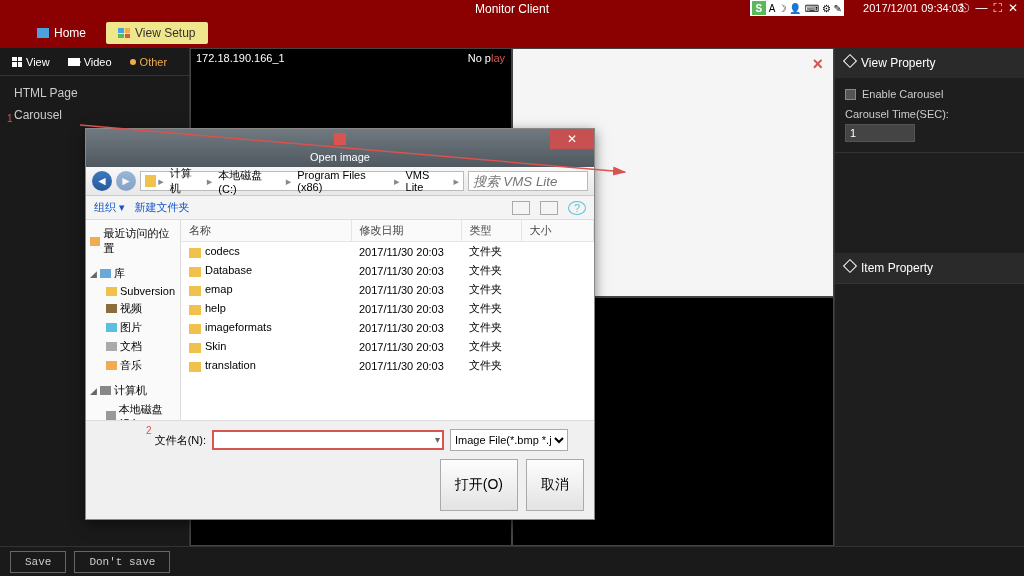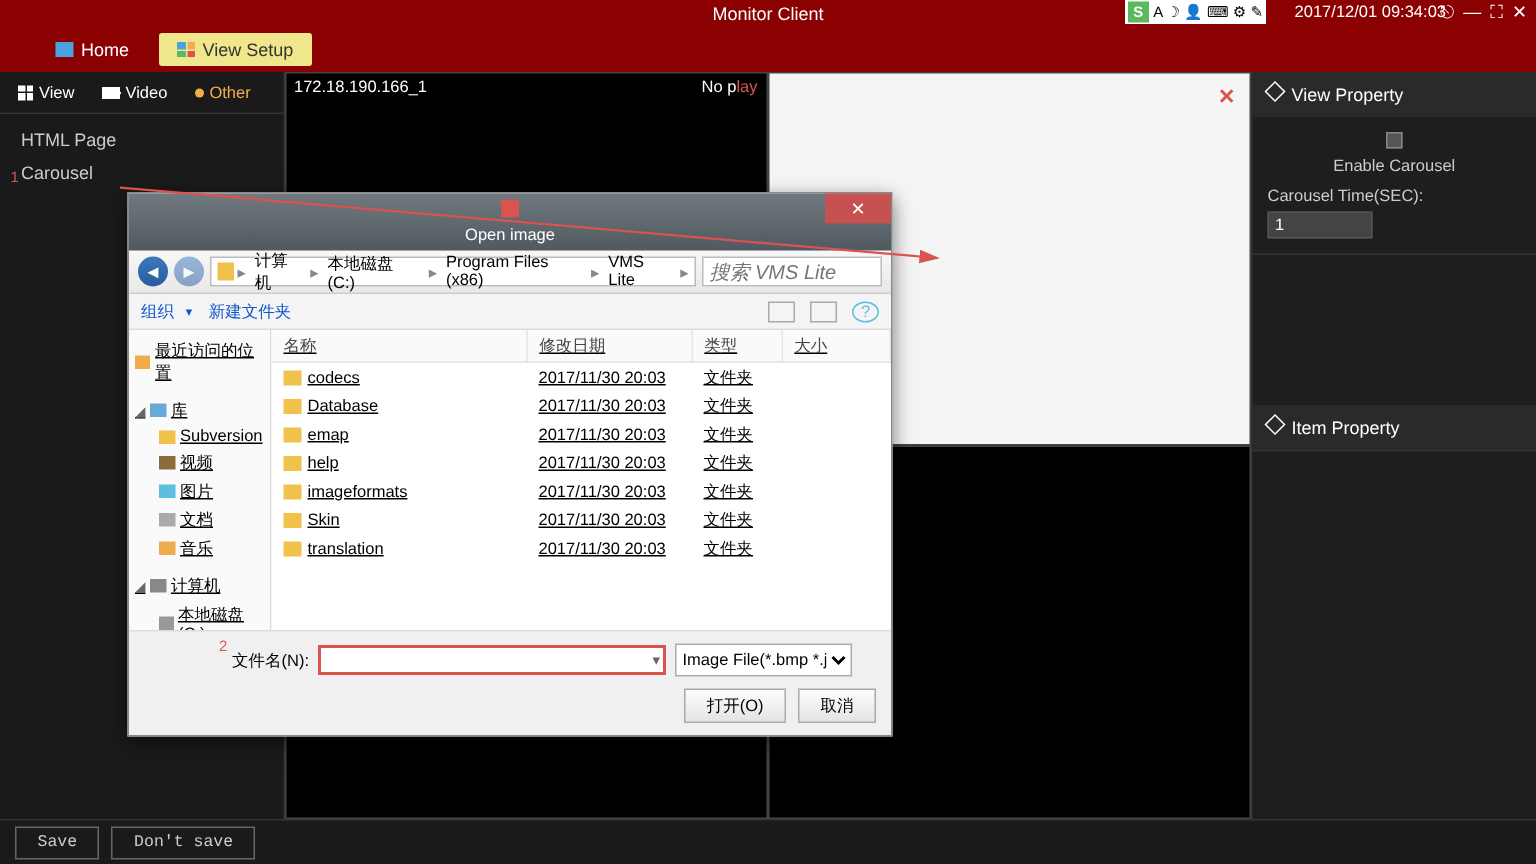--- a/index.html
+++ b/index.html
@@ -64,7 +64,7 @@
 .right-section .hdr { display: flex; gap: 6px; padding: 8px 10px; font-size: 12px; background:#2a2a2a; }
 .right-section .hdr .gear { width:10px;height:10px;border:1px solid #fff; transform:rotate(45deg);}
 .prop-body { padding: 10px; }
-.checkbox-row { display: flex; align-items: center; gap: 6px; margin-bottom: 8px; font-size: 11px; color:#ccc;flex-direction:column; }
+.checkbox-row { display: flex; align-items: center; gap: 6px; margin-bottom: 8px; font-size: 11px; color:#ccc; }
 .checkbox-row .cb { width: 11px; height: 11px; border: 1px solid #888; background: #555; }
 .label-txt { font-size: 11px; color: #ccc; margin-bottom: 4px; }
 .num-input { width: 70px; height: 18px; background: #444; border: 1px solid #555; color: #fff; padding: 0 4px; font-size: 11px; }

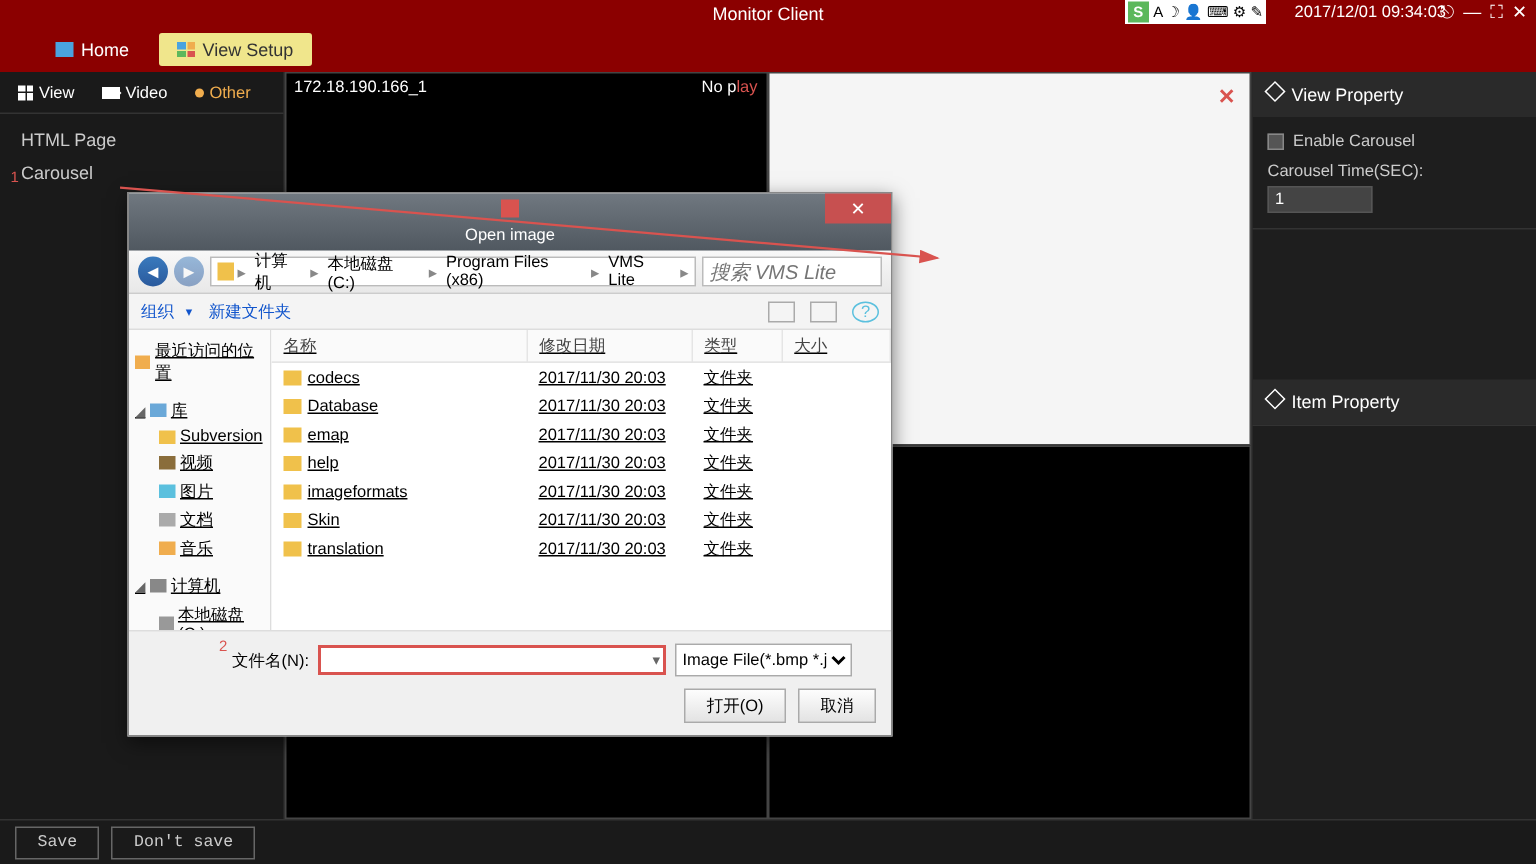--- a/index.html
+++ b/index.html
@@ -85,7 +85,7 @@
 .dlg-nav .crumb .sep { color:#888;}
 .dlg-nav .search { width:120px; background:#fff;border:1px solid #bbb;height:20px; padding:0 4px; color:#888; font-style:italic;}
 .dlg-toolbar { background:#f4f4f4; border-bottom:1px solid #ddd; padding:4px 8px; display:flex; align-items:center; gap:10px;}
-.dlg-toolbar .link{ color:#15c; cursor:pointer;font-family:Liberation Mono, monospace;}
+.dlg-toolbar .link{ color:#15c; cursor:pointer;}
 .dlg-toolbar .spacer{flex:1;}
 .dlg-toolbar .tb-ico{ width:18px;height:14px;border:1px solid #aaa; cursor:pointer;}
 

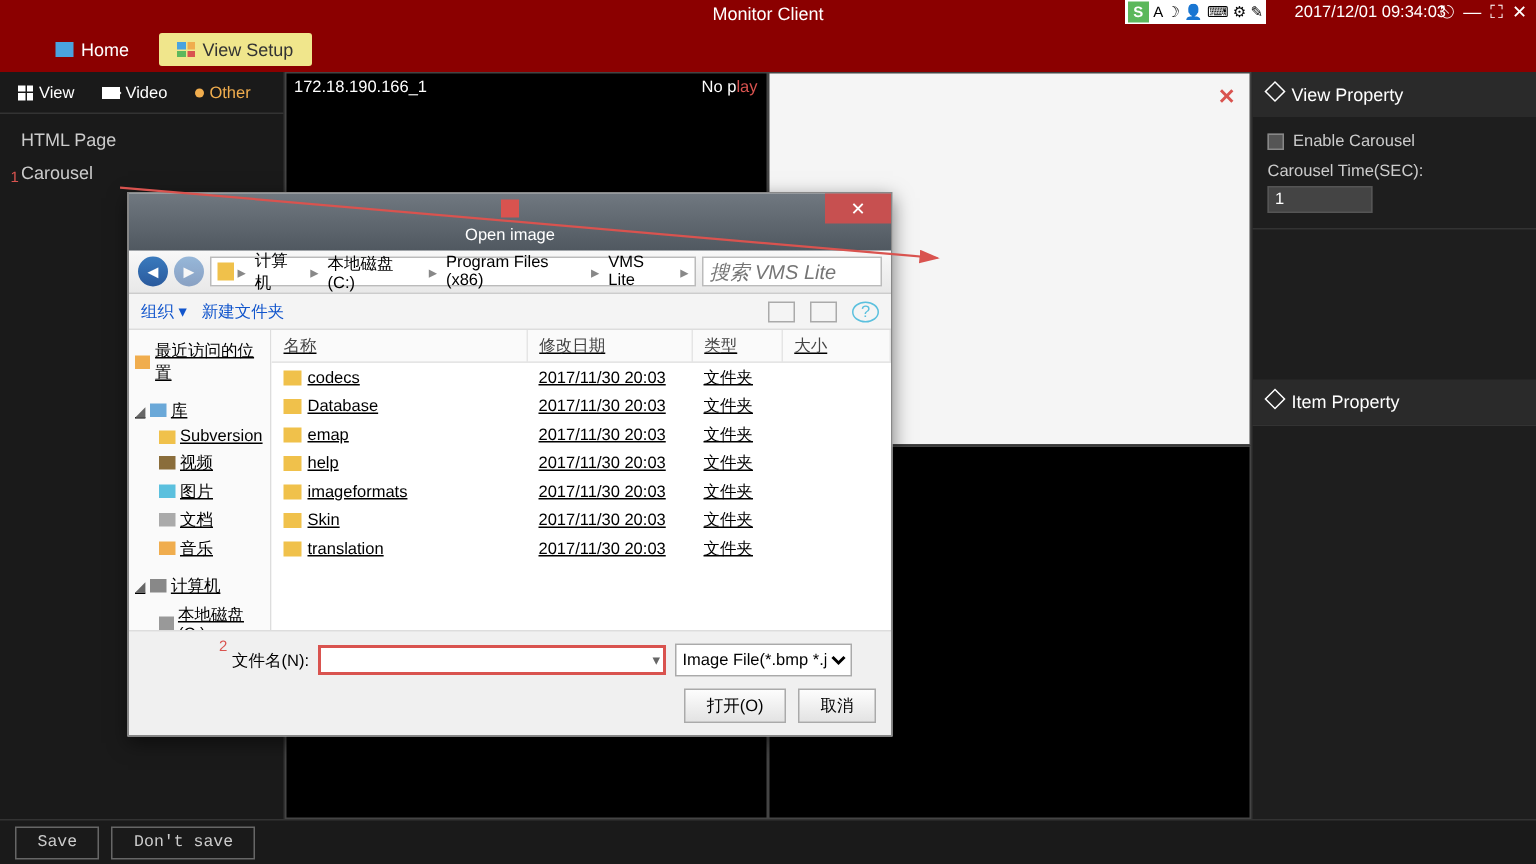--- a/index.html
+++ b/index.html
@@ -89,7 +89,7 @@
 .dlg-toolbar .spacer{flex:1;}
 .dlg-toolbar .tb-ico{ width:18px;height:14px;border:1px solid #aaa; cursor:pointer;}
 
-.dlg-body { display:flex; height:200px;text-decoration:underline; }
+.dlg-body { display:flex; height:200px; }
 .dlg-side { width:95px; background:#fafafa; border-right:1px solid #ddd; overflow:hidden; padding:4px 2px;}
 .dlg-side .grp { margin-bottom:6px;}
 .dlg-side .grp-hdr { display:flex;align-items:center;gap:3px;padding:2px;}

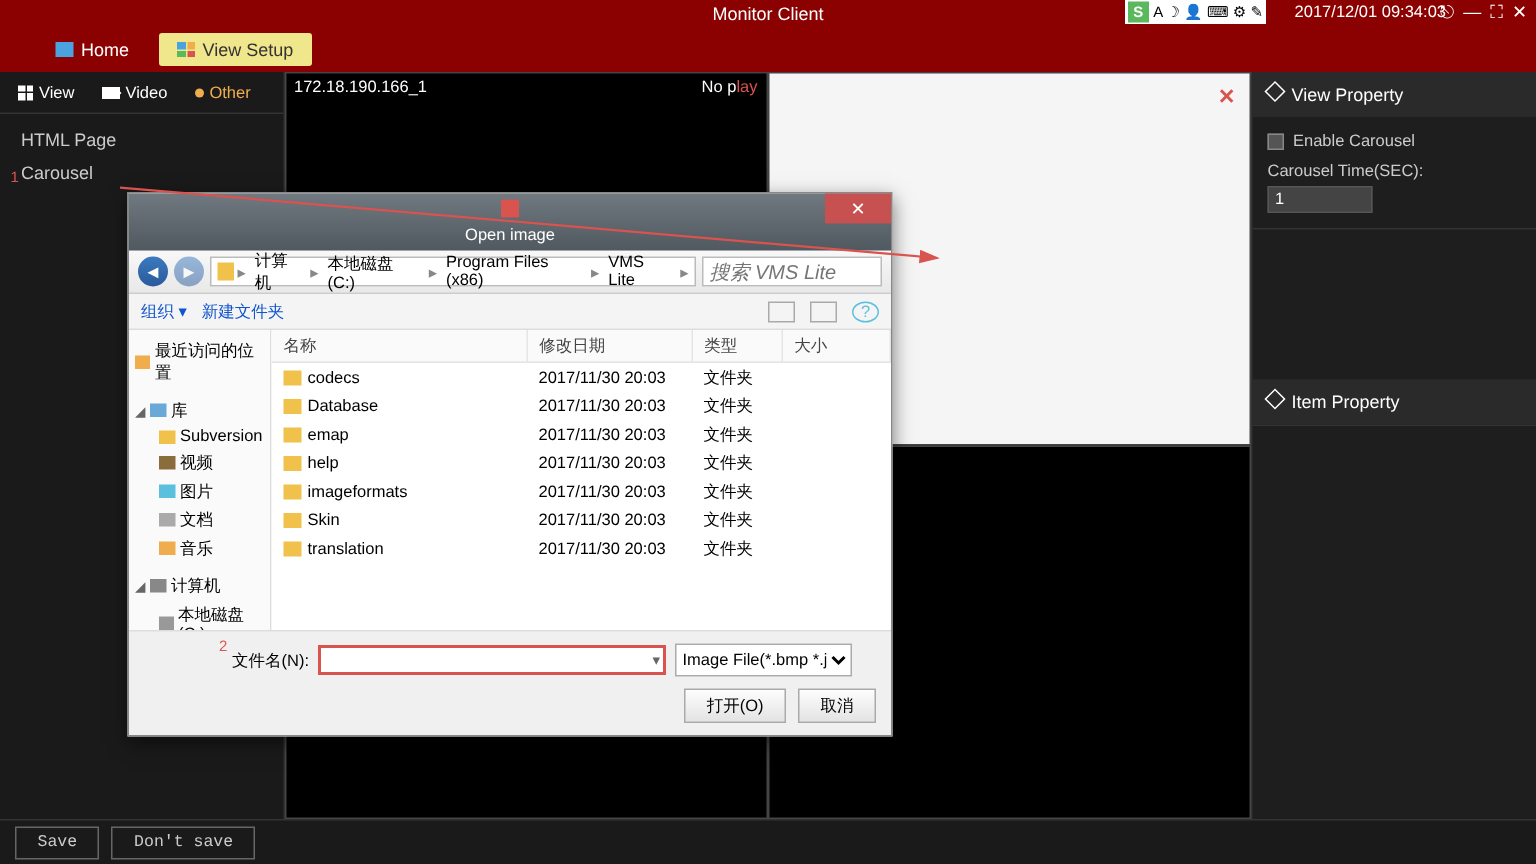--- a/index.html
+++ b/index.html
@@ -119,7 +119,7 @@
 .dlg-foot .fname-input .dd{position:absolute;right:2px;top:2px;font-size:10px;color:#666;}
 .dlg-foot select.ftype{ width:118px; height:22px; border:1px solid #aaa; font-size:11px; background:#fff;}
 .dlg-foot .row2{ display:flex; justify-content:flex-end; gap:8px;}
-.dlg-foot button{ padding:3px 14px; border:1px solid #aaa; background:linear-gradient(#fdfdfd,#e3e3e3); font-size:11px; cursor:pointer;}
+.dlg-foot button{ padding:16px 14px; border:1px solid #aaa; background:linear-gradient(#fdfdfd,#e3e3e3); font-size:14px; cursor:pointer;}
 
 
 .red-arrow{ position:absolute; left:80px; top:120px; pointer-events:none; }

